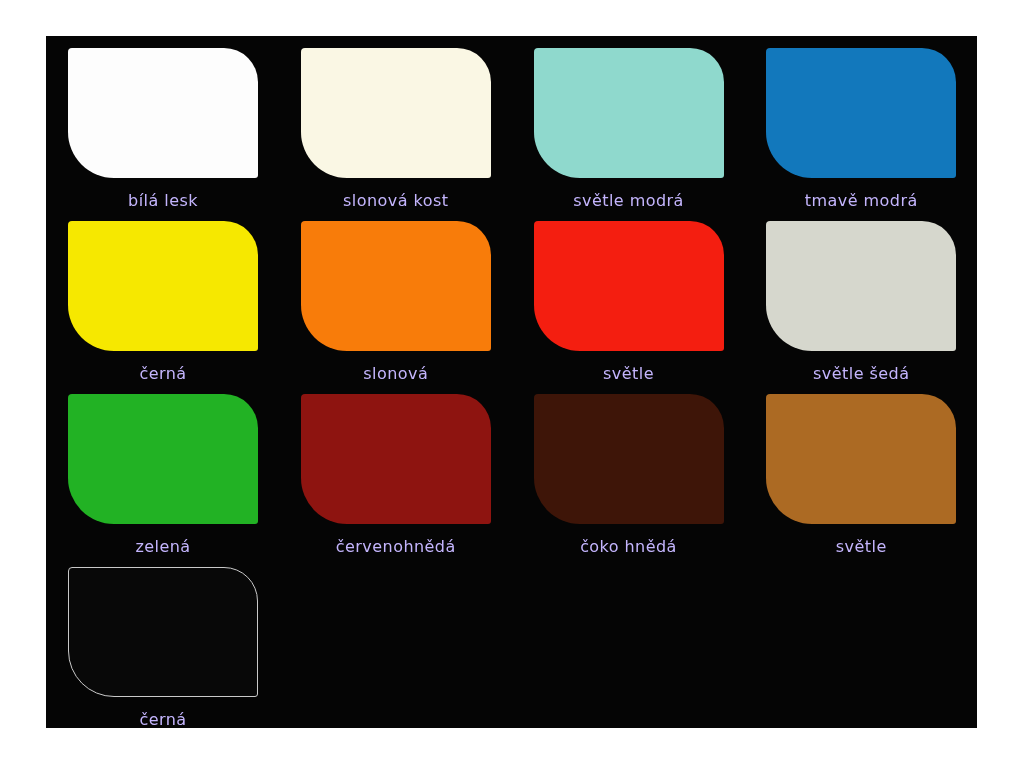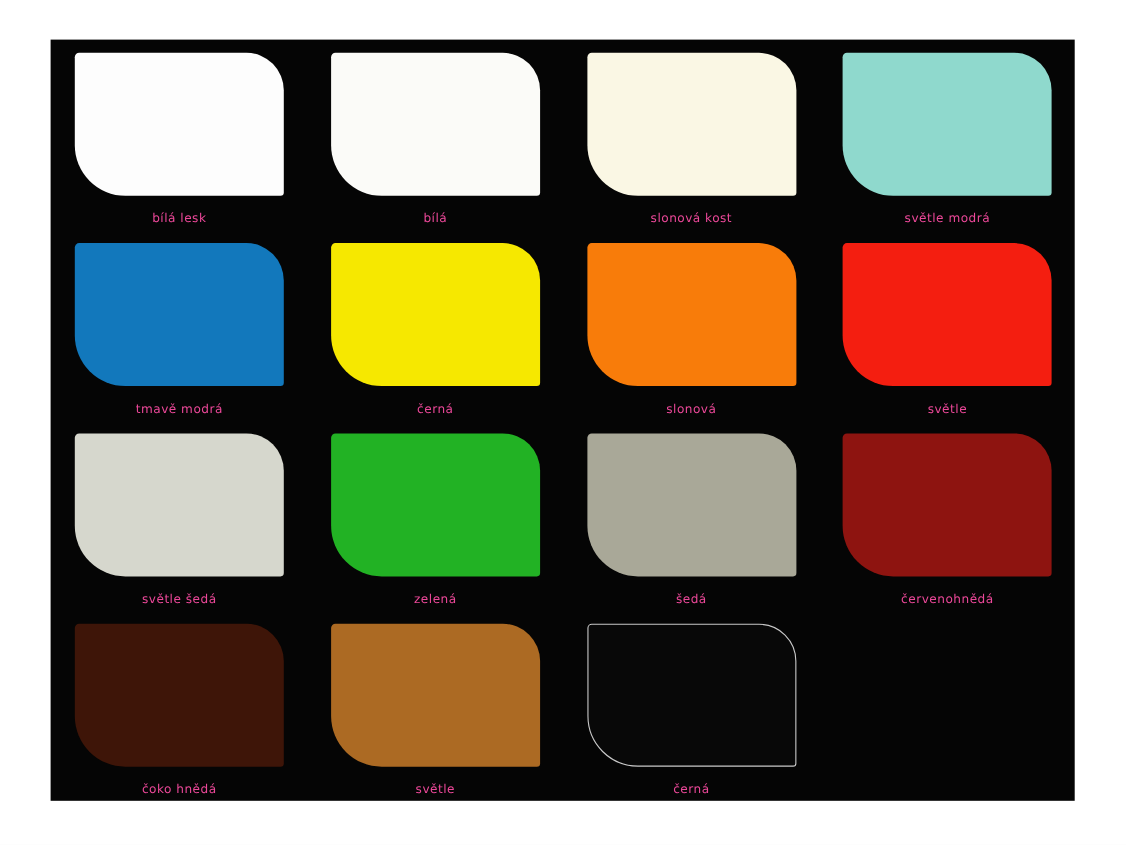--- a/index.html
+++ b/index.html
@@ -73,8 +73,8 @@
   .swatch-label {
     width: 190px;
     text-align: center;
-    color: #ec4899;
-    font-size: 11px;
+    color: #c4b5fd;
+    font-size: 16px;
     letter-spacing: 0.45px;
     line-height: 1;
     margin-top: 15px;

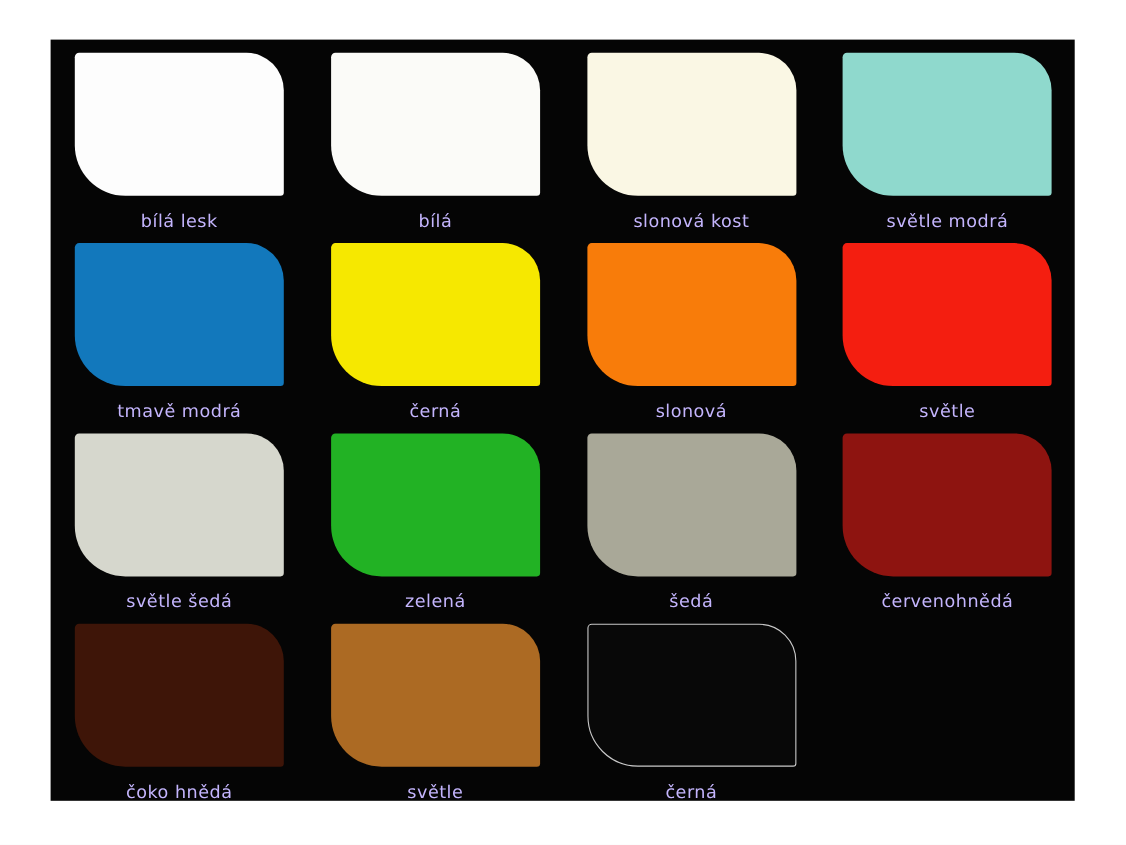--- a/index.html
+++ b/index.html
@@ -93,10 +93,6 @@
           <div class="swatch-label">bílá lesk</div>
         </div>
         <div class="swatch-cell">
-          <div class="swatch-chip" style="background-color: rgb(251, 251, 248);"></div>
-          <div class="swatch-label">bílá</div>
-        </div>
-        <div class="swatch-cell">
           <div class="swatch-chip" style="background-color: rgb(250, 247, 228);"></div>
           <div class="swatch-label">slonová kost</div>
         </div>

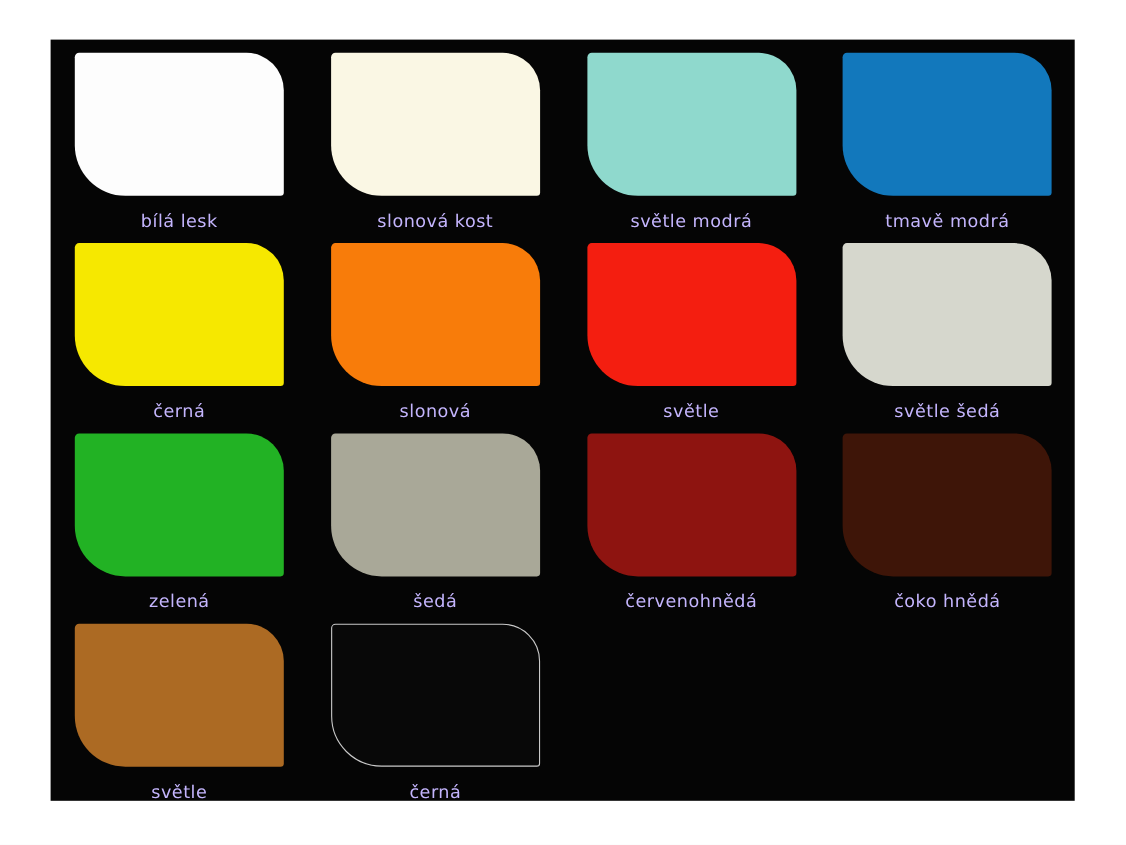--- a/index.html
+++ b/index.html
@@ -125,10 +125,6 @@
           <div class="swatch-label">zelená</div>
         </div>
         <div class="swatch-cell">
-          <div class="swatch-chip" style="background-color: rgb(169, 168, 152);"></div>
-          <div class="swatch-label">šedá</div>
-        </div>
-        <div class="swatch-cell">
           <div class="swatch-chip" style="background-color: rgb(142, 20, 16);"></div>
           <div class="swatch-label">červenohnědá</div>
         </div>

